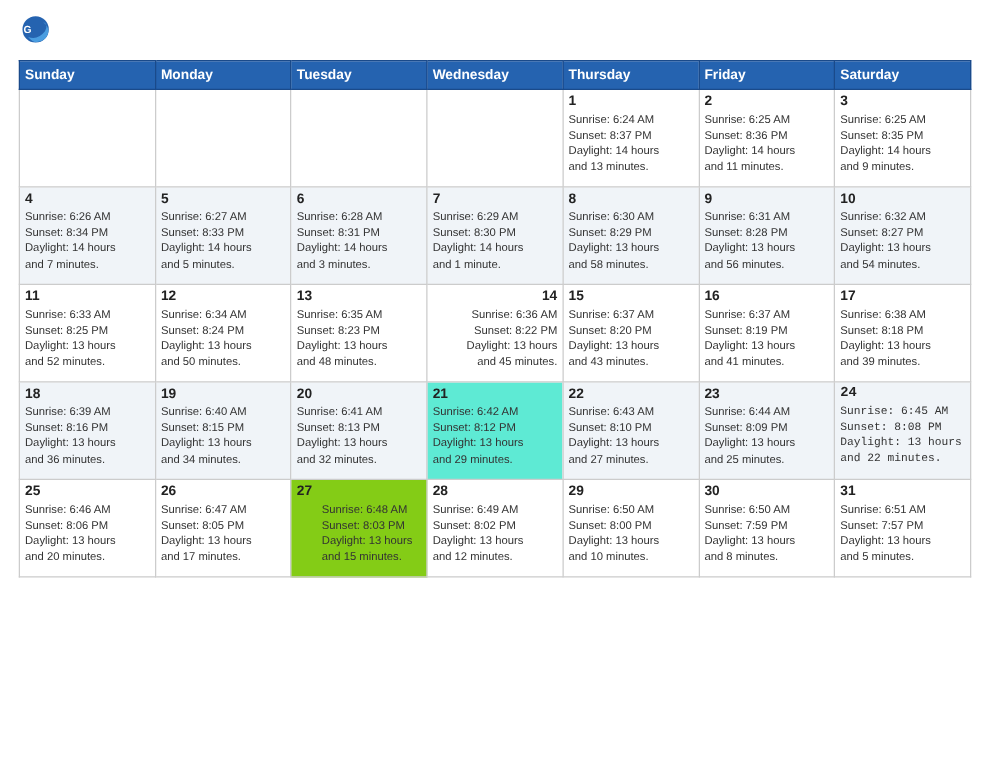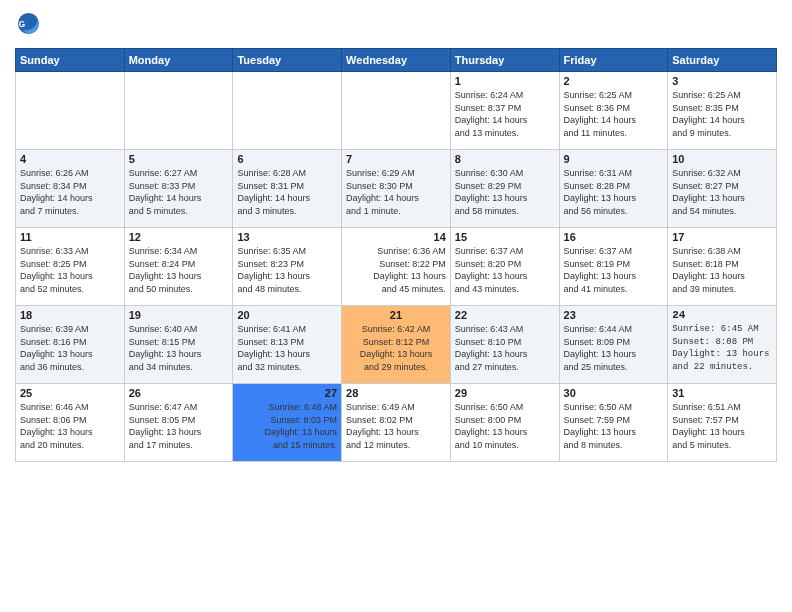--- a/index.html
+++ b/index.html
@@ -283,7 +283,7 @@
 Daylight: 13 hours
 and 32 minutes.</div>
           </td>
-          <td style="background: #fdba74; text-align: center;">
+          <td style="background: #5eead4;">
             <div class="day-num">21</div>
             <div class="day-info" style="white-space: pre-line;">Sunrise: 6:42 AM
 Sunset: 8:12 PM

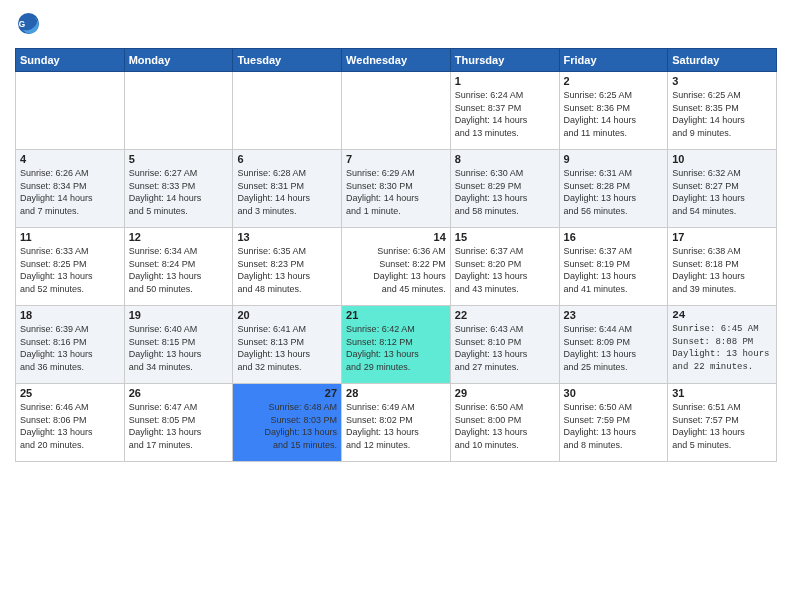--- a/index.html
+++ b/index.html
@@ -327,7 +327,7 @@
 Daylight: 13 hours
 and 17 minutes.</div>
           </td>
-          <td style="background: #3b82f6; text-align: right;">
+          <td style="background: #84cc16;">
             <div class="day-num">27</div>
             <div class="day-info" style="white-space: pre-line;">Sunrise: 6:48 AM
 Sunset: 8:03 PM

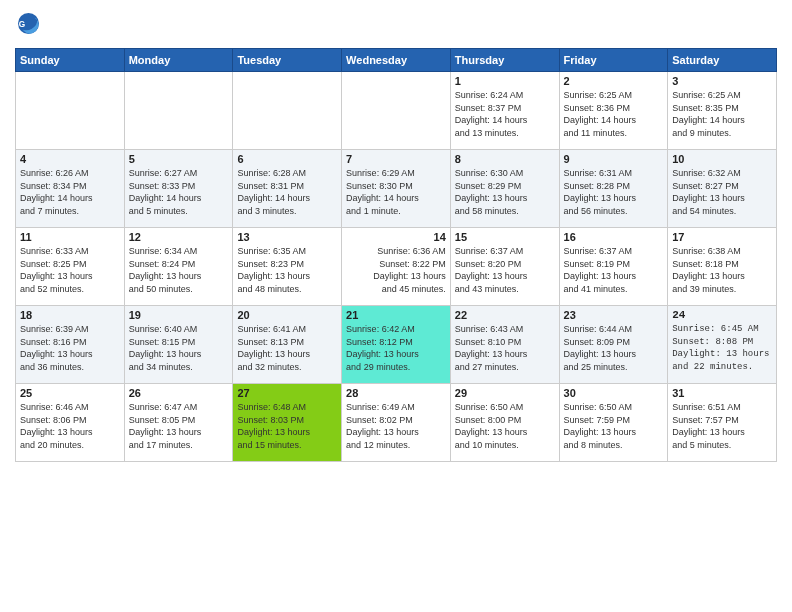--- a/index.html
+++ b/index.html
@@ -329,7 +329,7 @@
           </td>
           <td style="background: #84cc16;">
             <div class="day-num">27</div>
-            <div class="day-info" style="white-space: pre-line;">Sunrise: 6:48 AM
+            <div class="day-info" style="white-space: pre-line; margin-left: 20px;">Sunrise: 6:48 AM
 Sunset: 8:03 PM
 Daylight: 13 hours
 and 15 minutes.</div>

